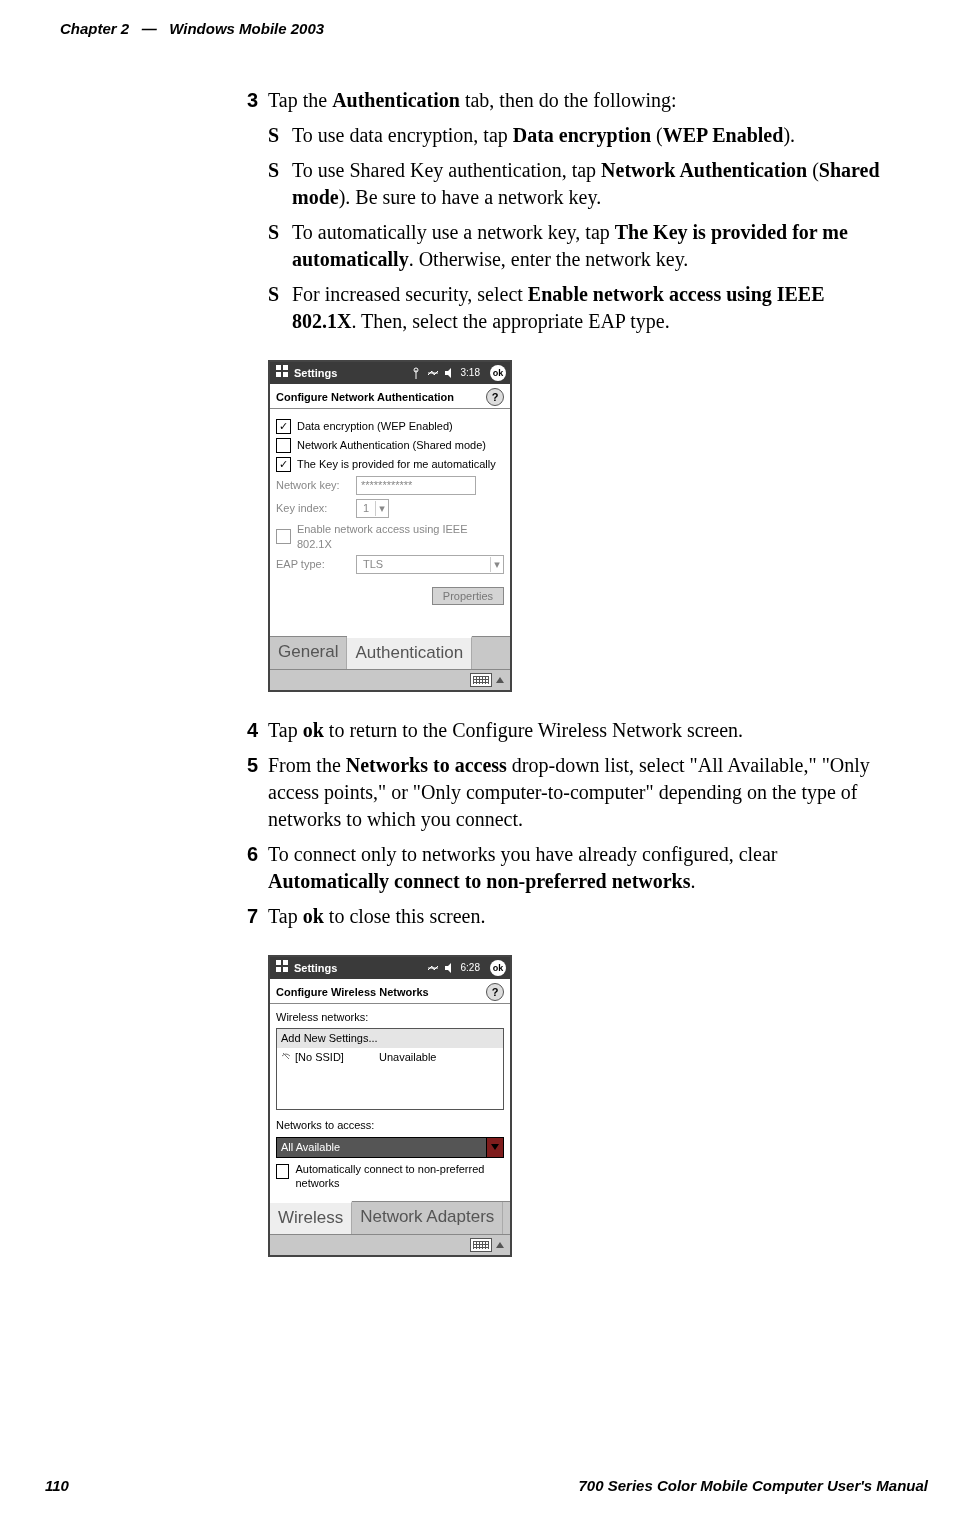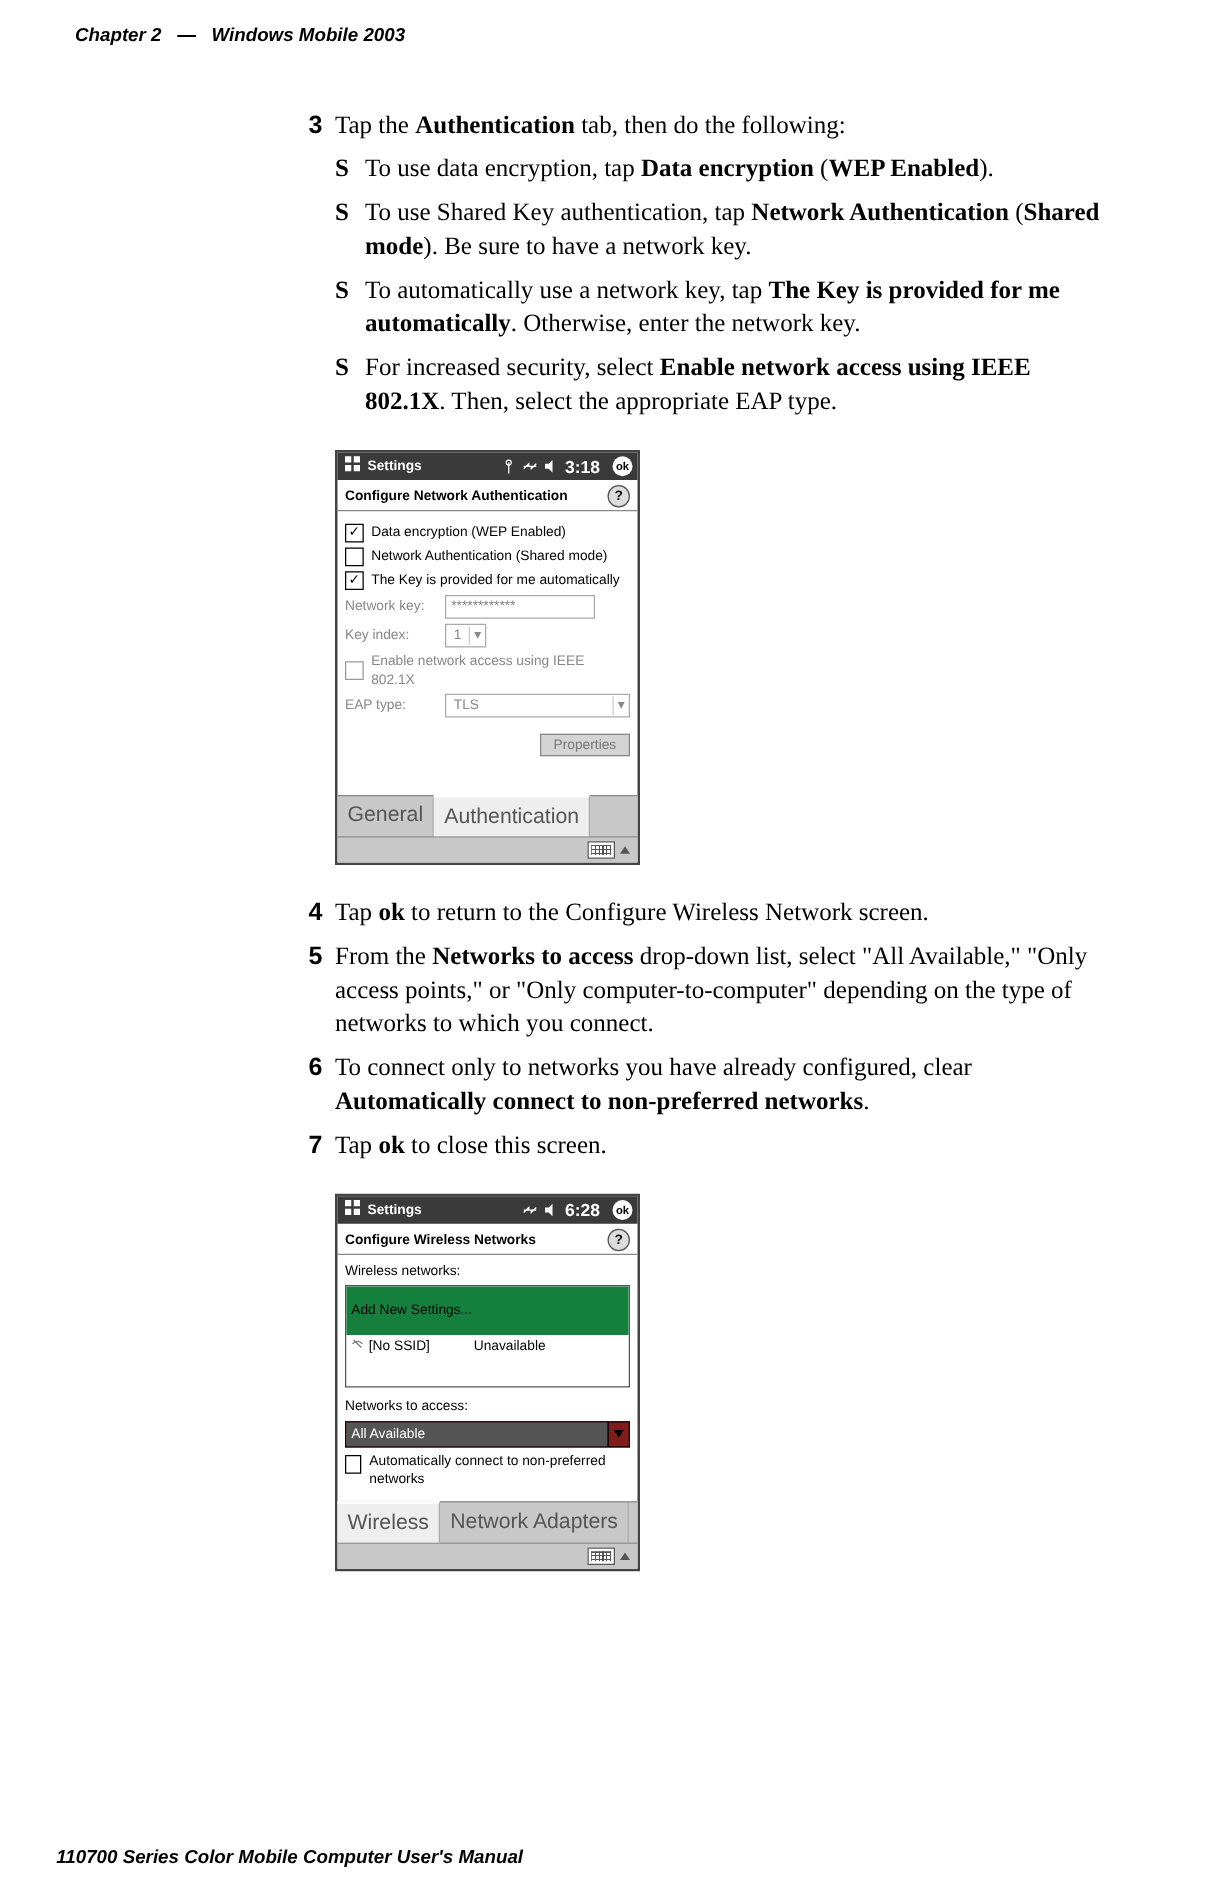--- a/index.html
+++ b/index.html
@@ -97,7 +97,7 @@
 .svg-icon { flex: 0 0 auto; }
 .titlebar-text { flex: 1; margin-left: 4px; }
 .status-icons { display: flex; gap: 6px; align-items: center; }
-.status-time { font-weight: bold; font-size: 14px; }
+.status-time { font-weight: normal; font-size: 10px; }
 .ok-badge {
   background: #fff;
   color: #000;

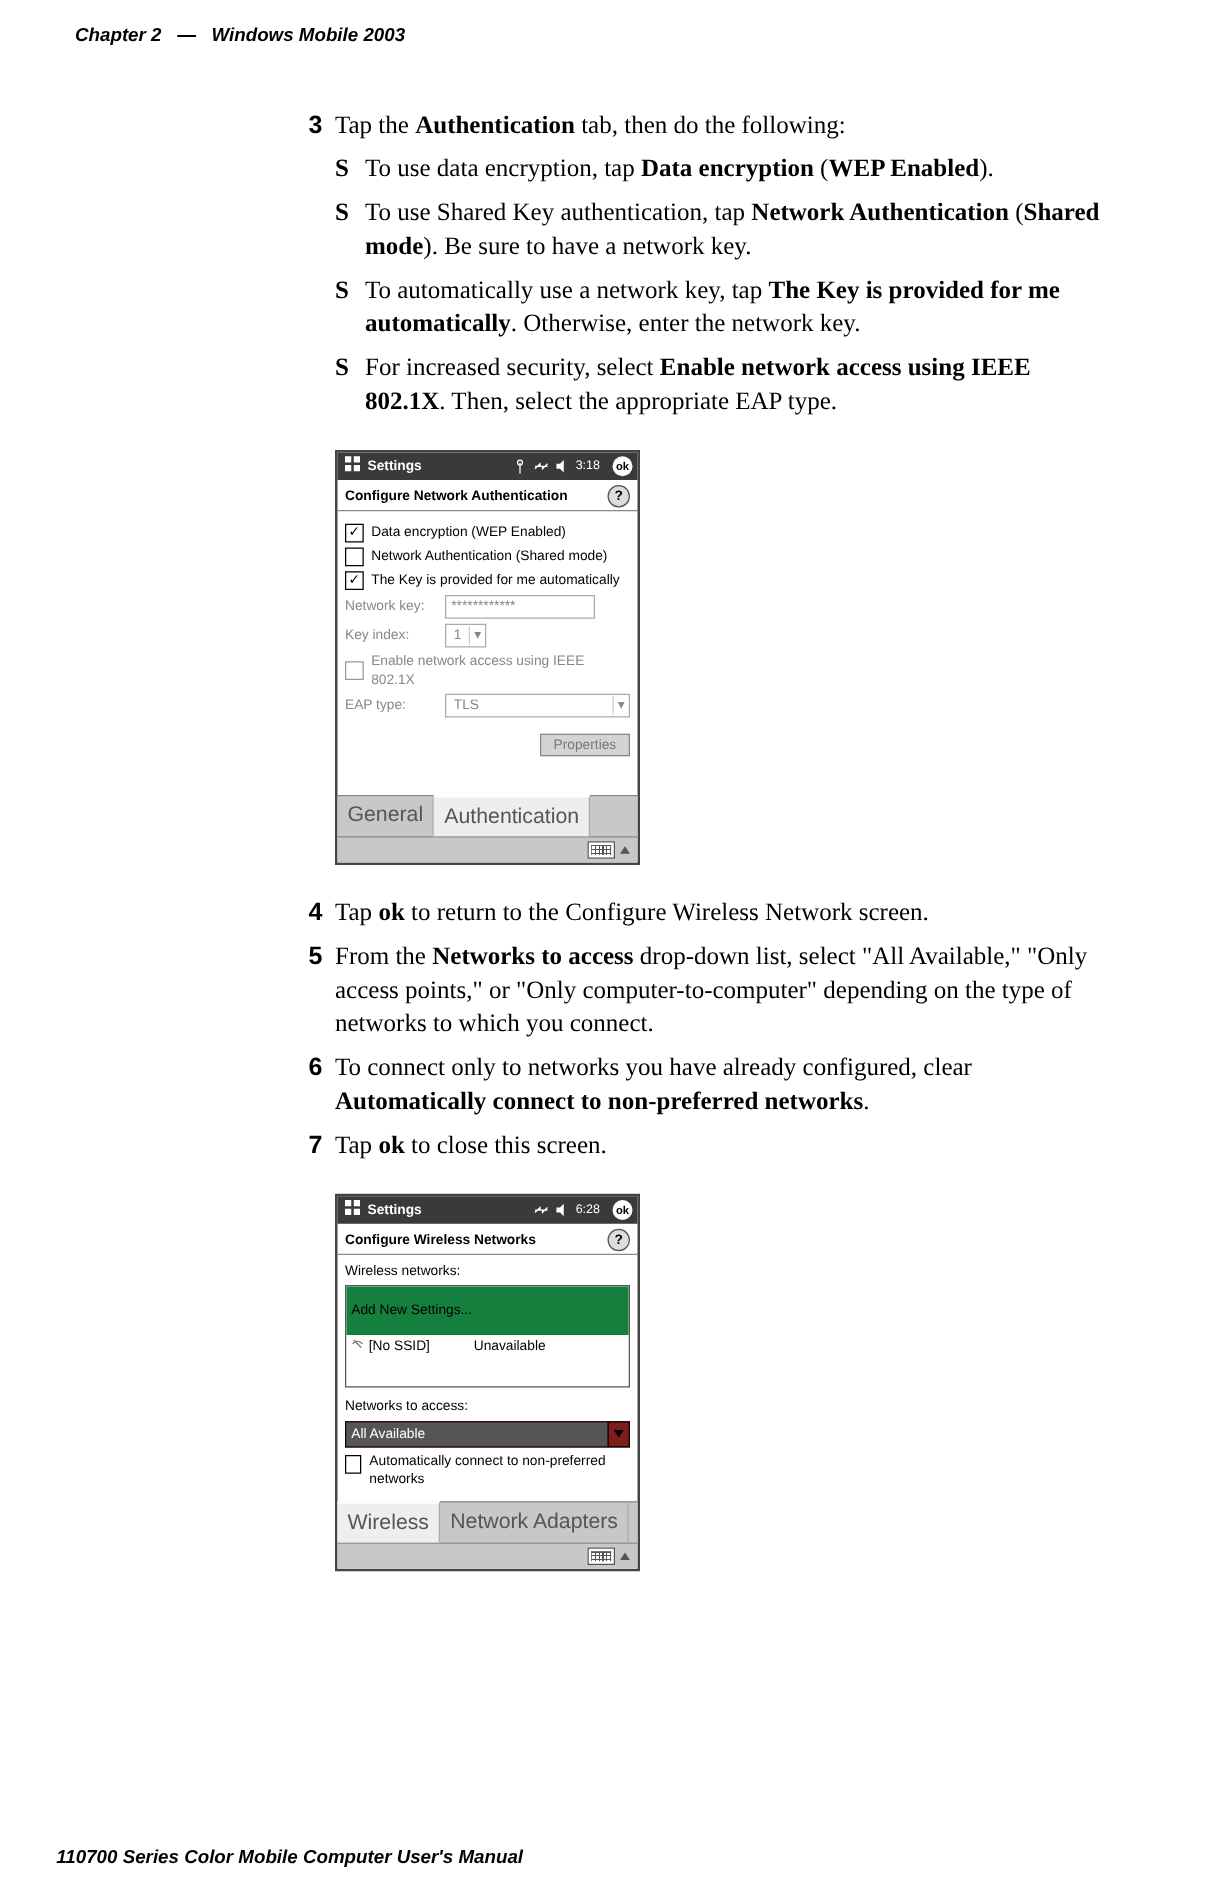--- a/index.html
+++ b/index.html
@@ -245,8 +245,8 @@
   overflow: hidden;
 }
 .listbox .row-sel {
-  background: #15803d;
-  padding: 12px 4px;
+  background: #e5e5e5;
+  padding: 2px 4px;
 }
 .listbox .row {
   padding: 2px 4px;

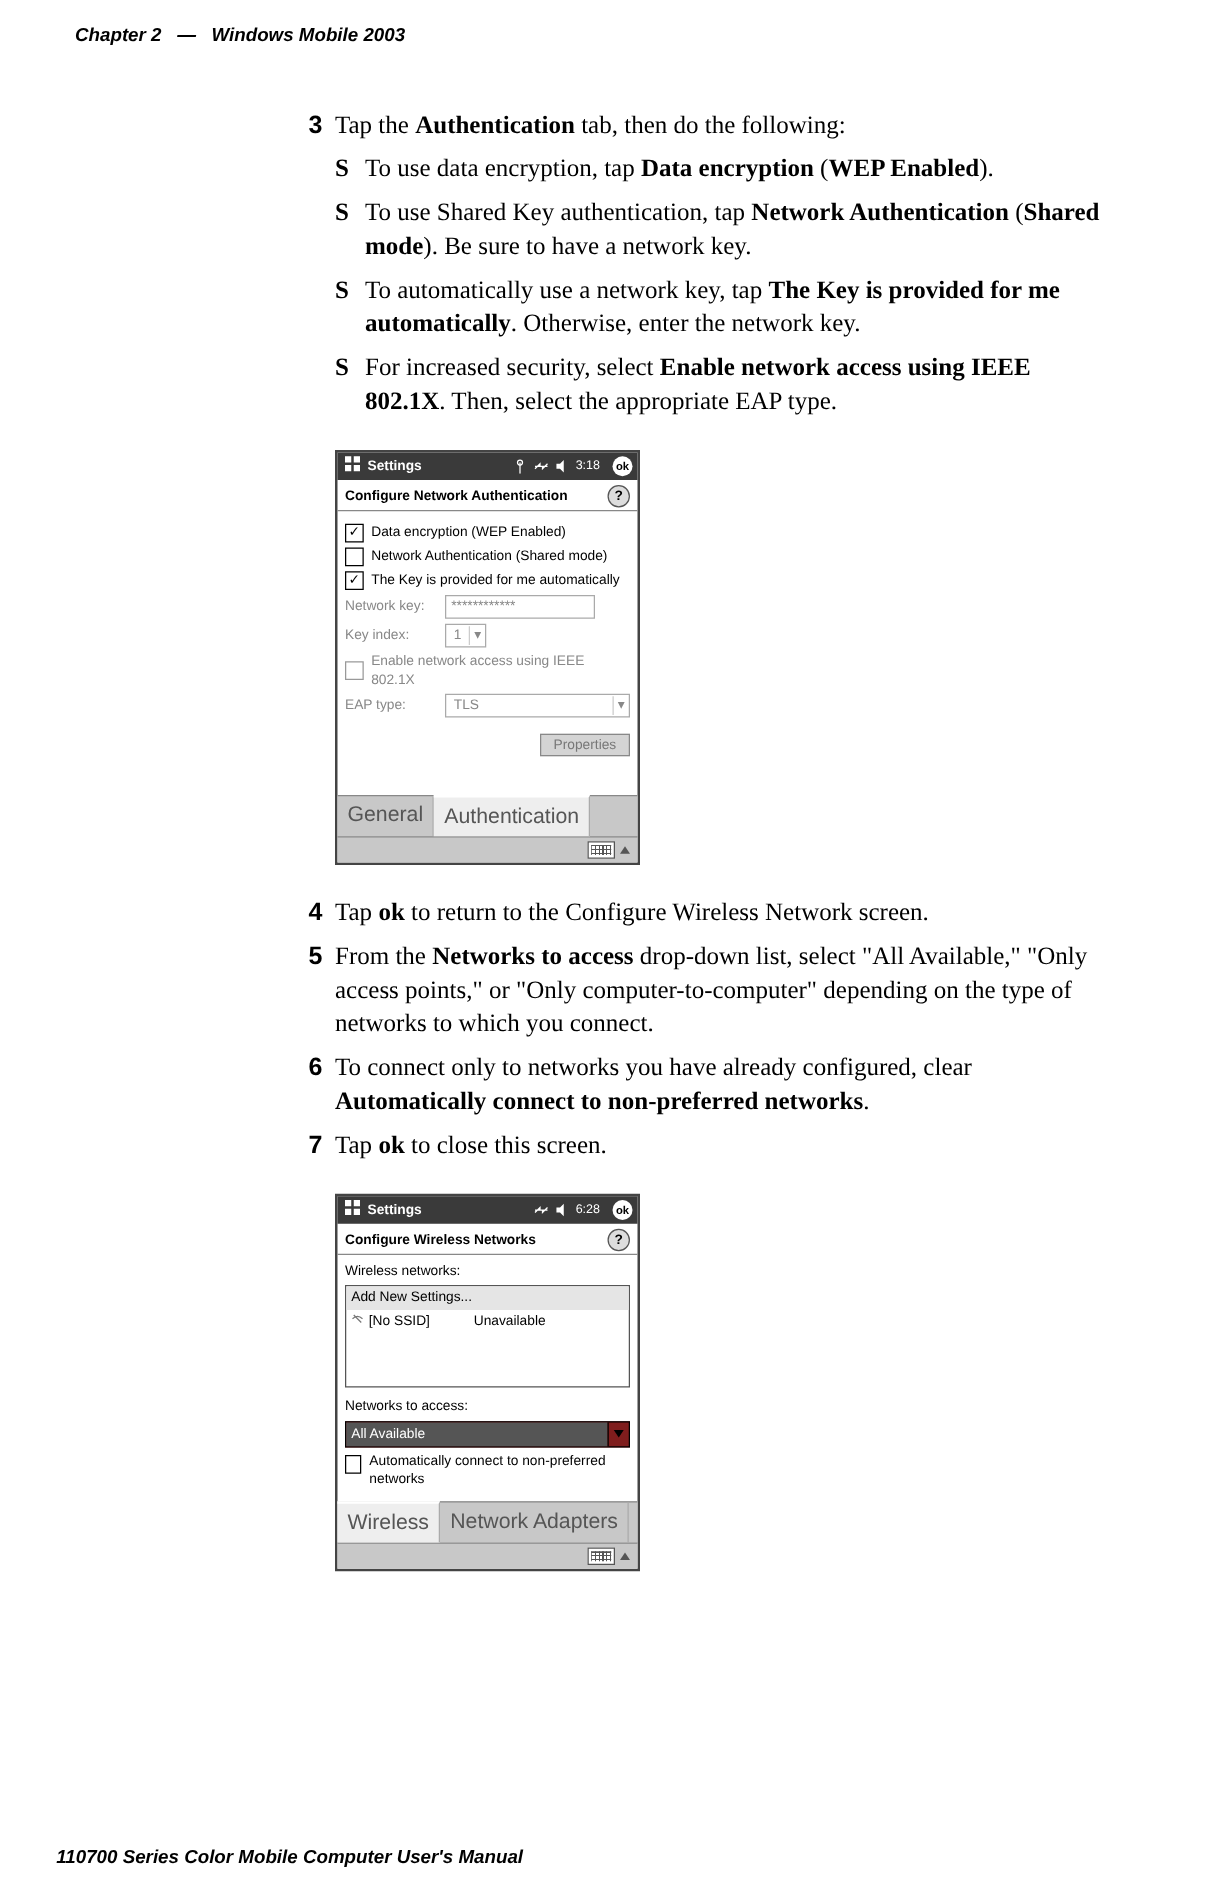--- a/index.html
+++ b/index.html
@@ -67,7 +67,7 @@
   left: 0;
   right: 0;
   display: flex;
-  justify-content: flex-start;
+  justify-content: space-between;
   padding: 0 45px;
   font-family: Arial, Helvetica, sans-serif;
   font-weight: bold;

